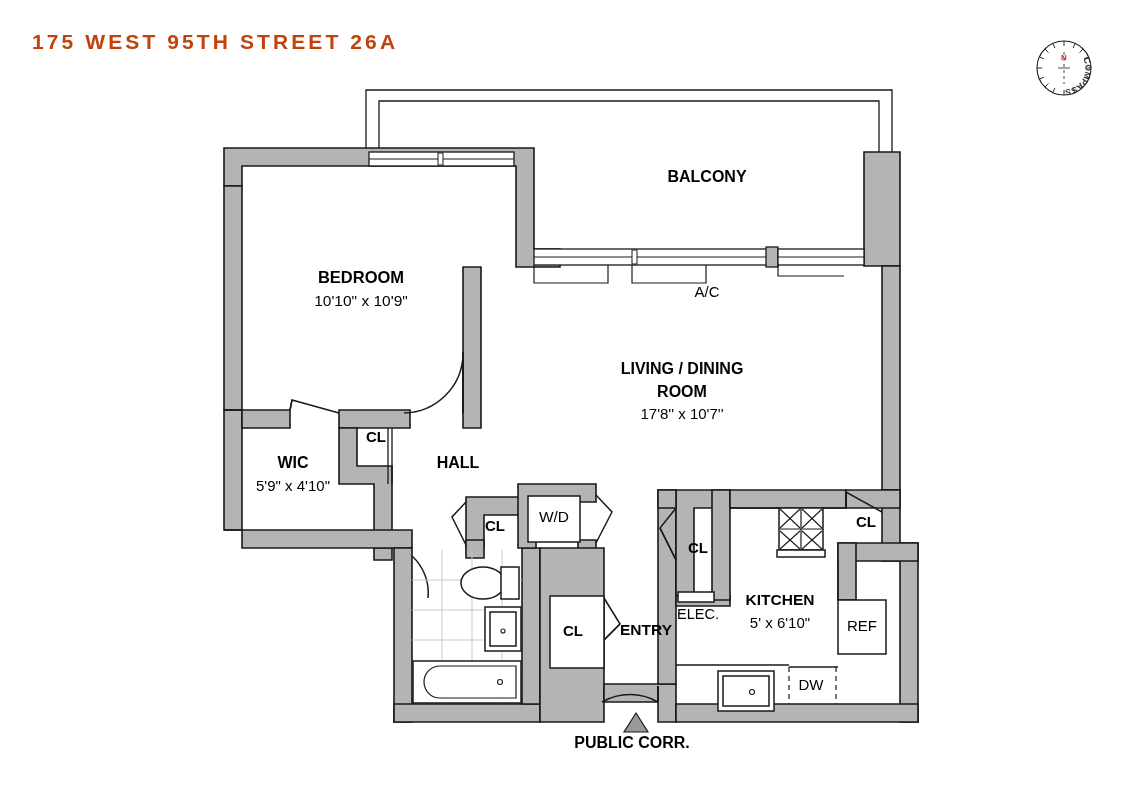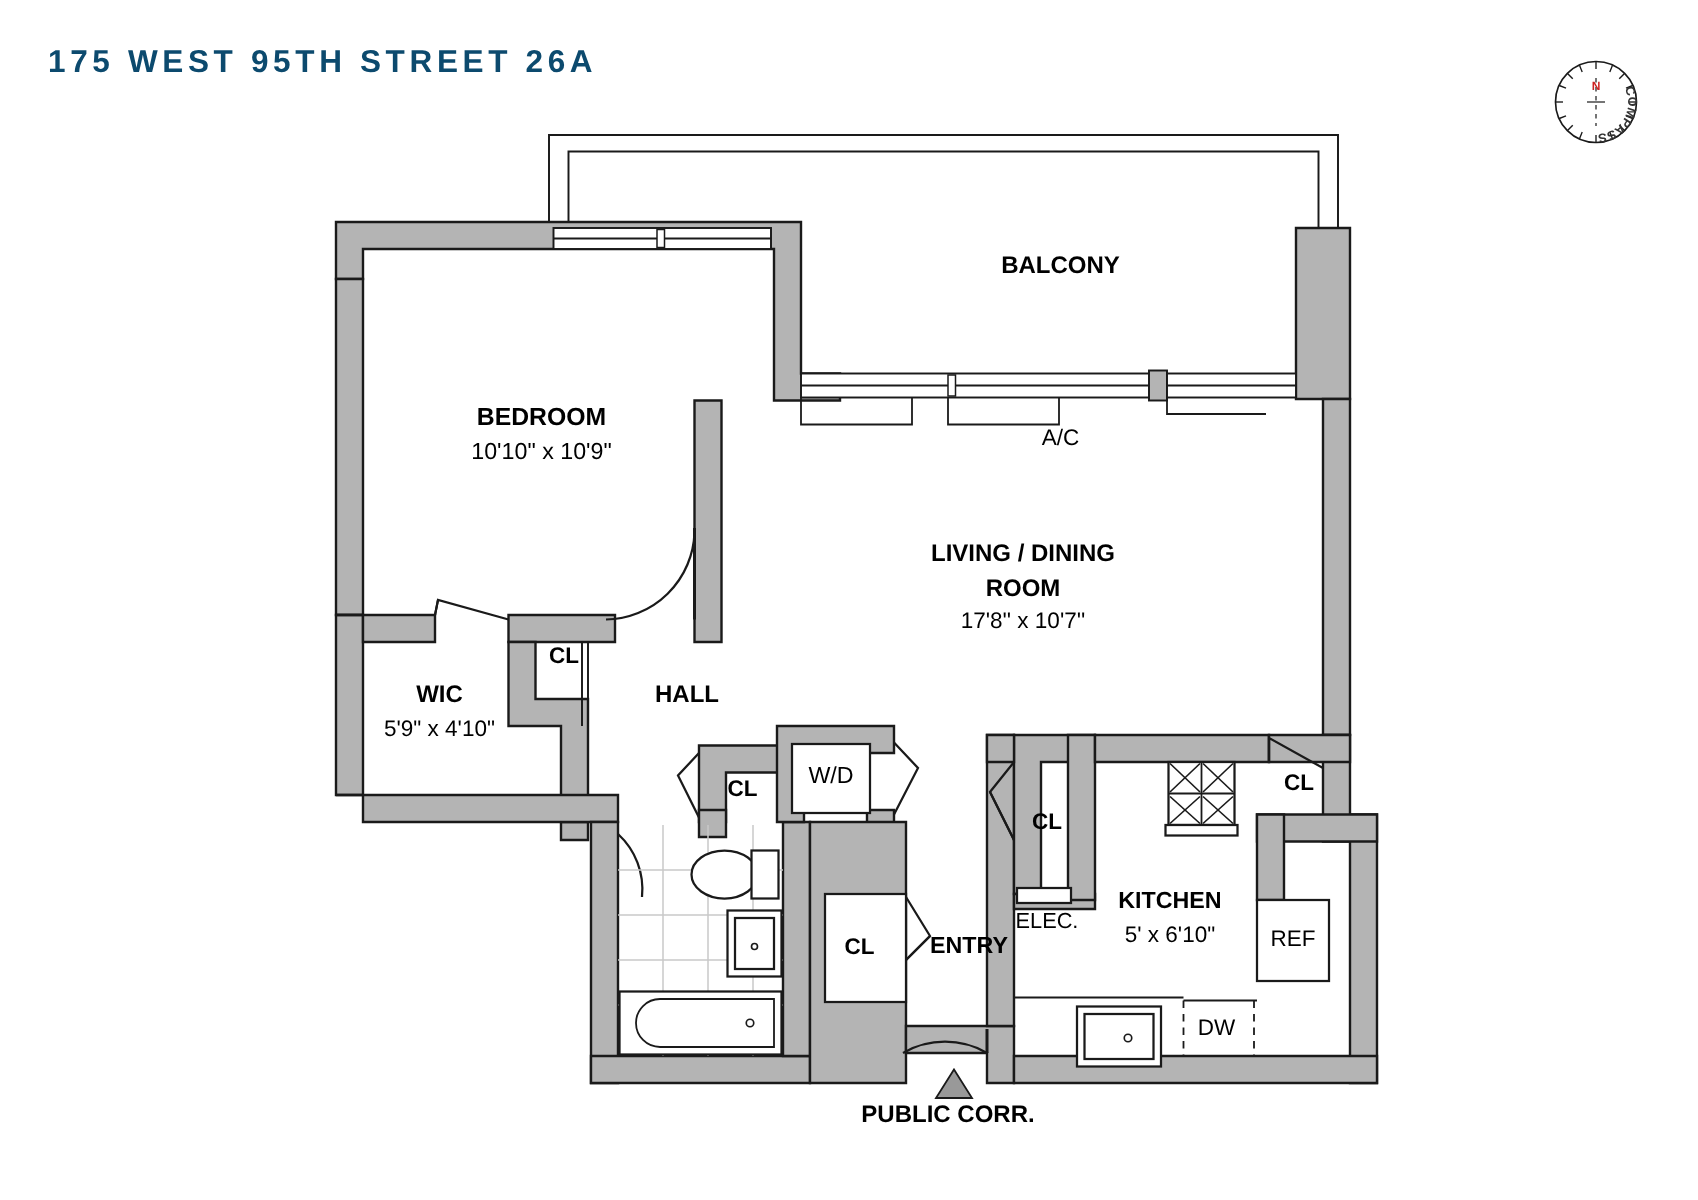--- a/index.html
+++ b/index.html
@@ -28,7 +28,7 @@
     font-size: 21px;
     font-weight: bold;
     letter-spacing: 3.1px;
-    color: #0c4a6e;
+    color: #c2410c;
     white-space: nowrap;
   }
   #compass {

